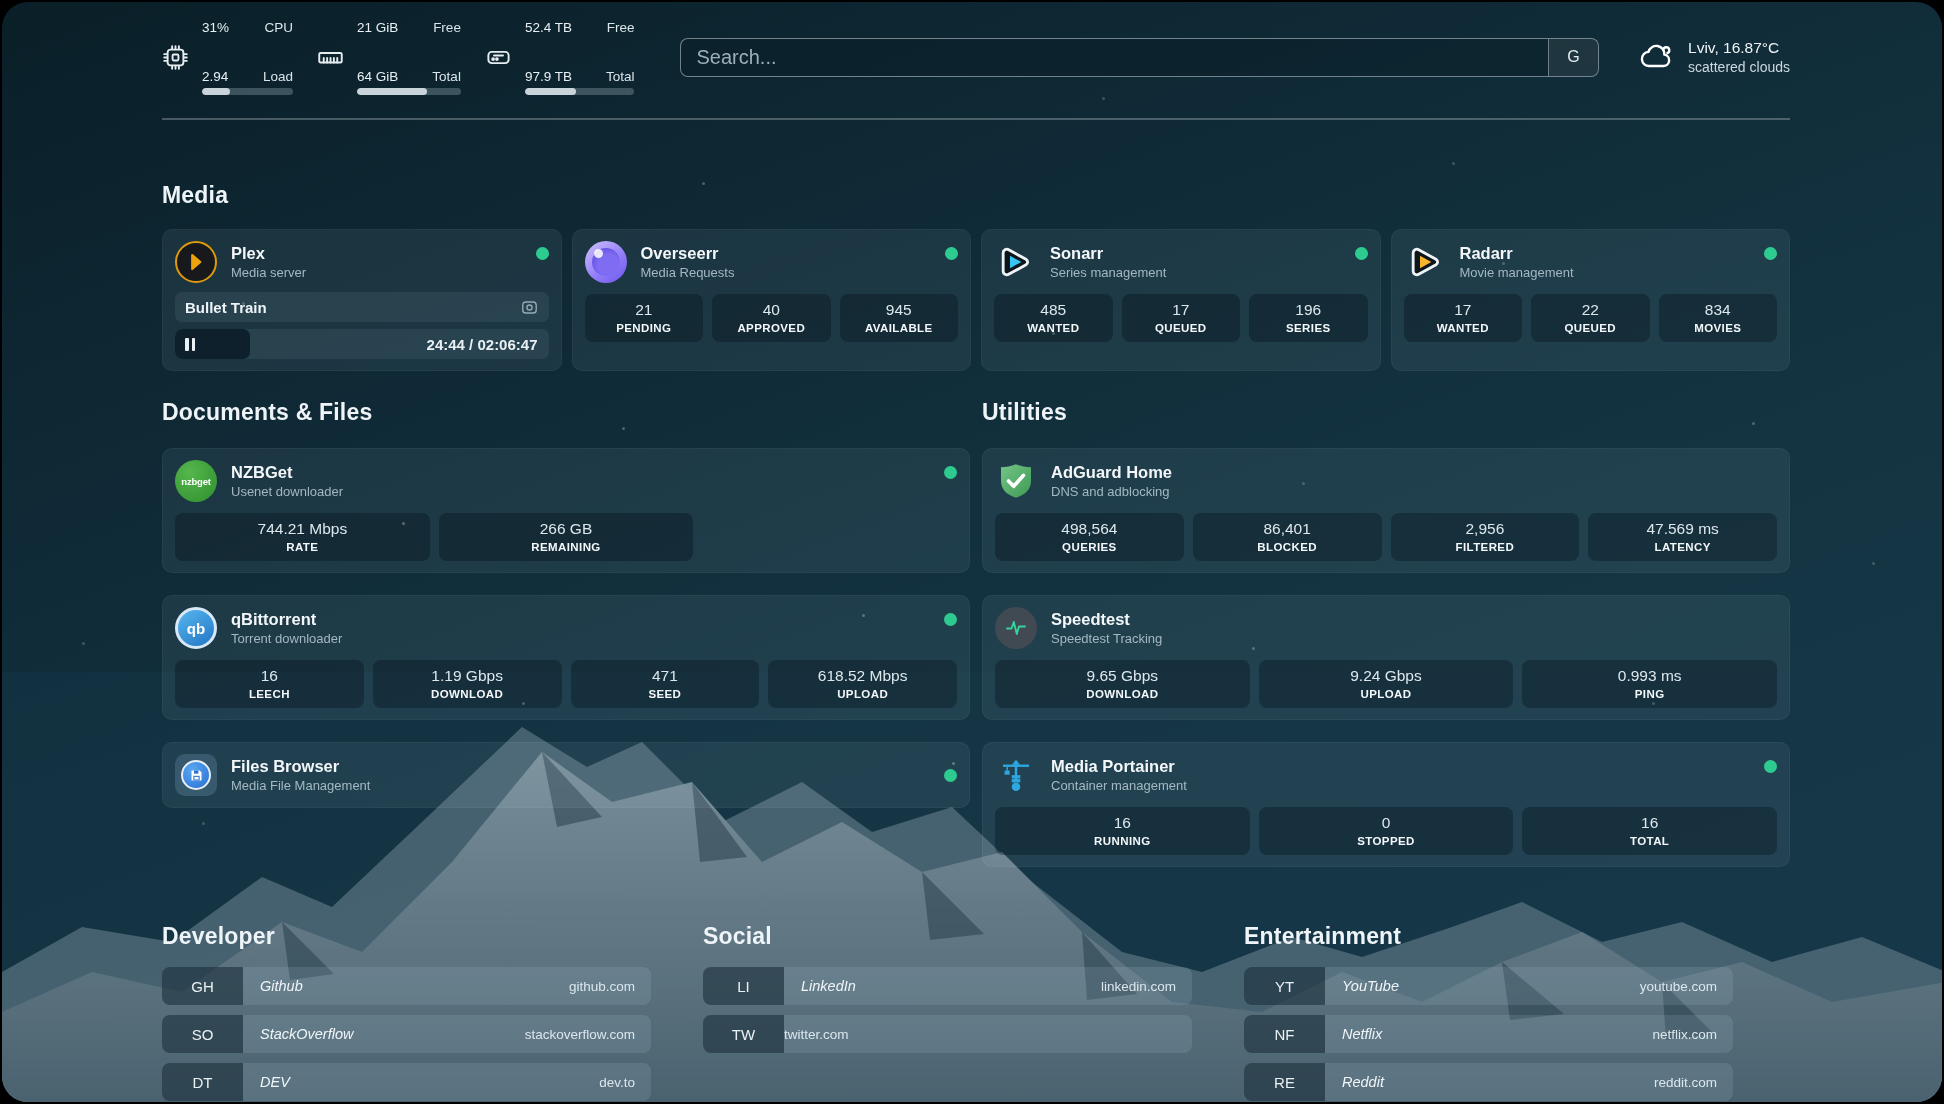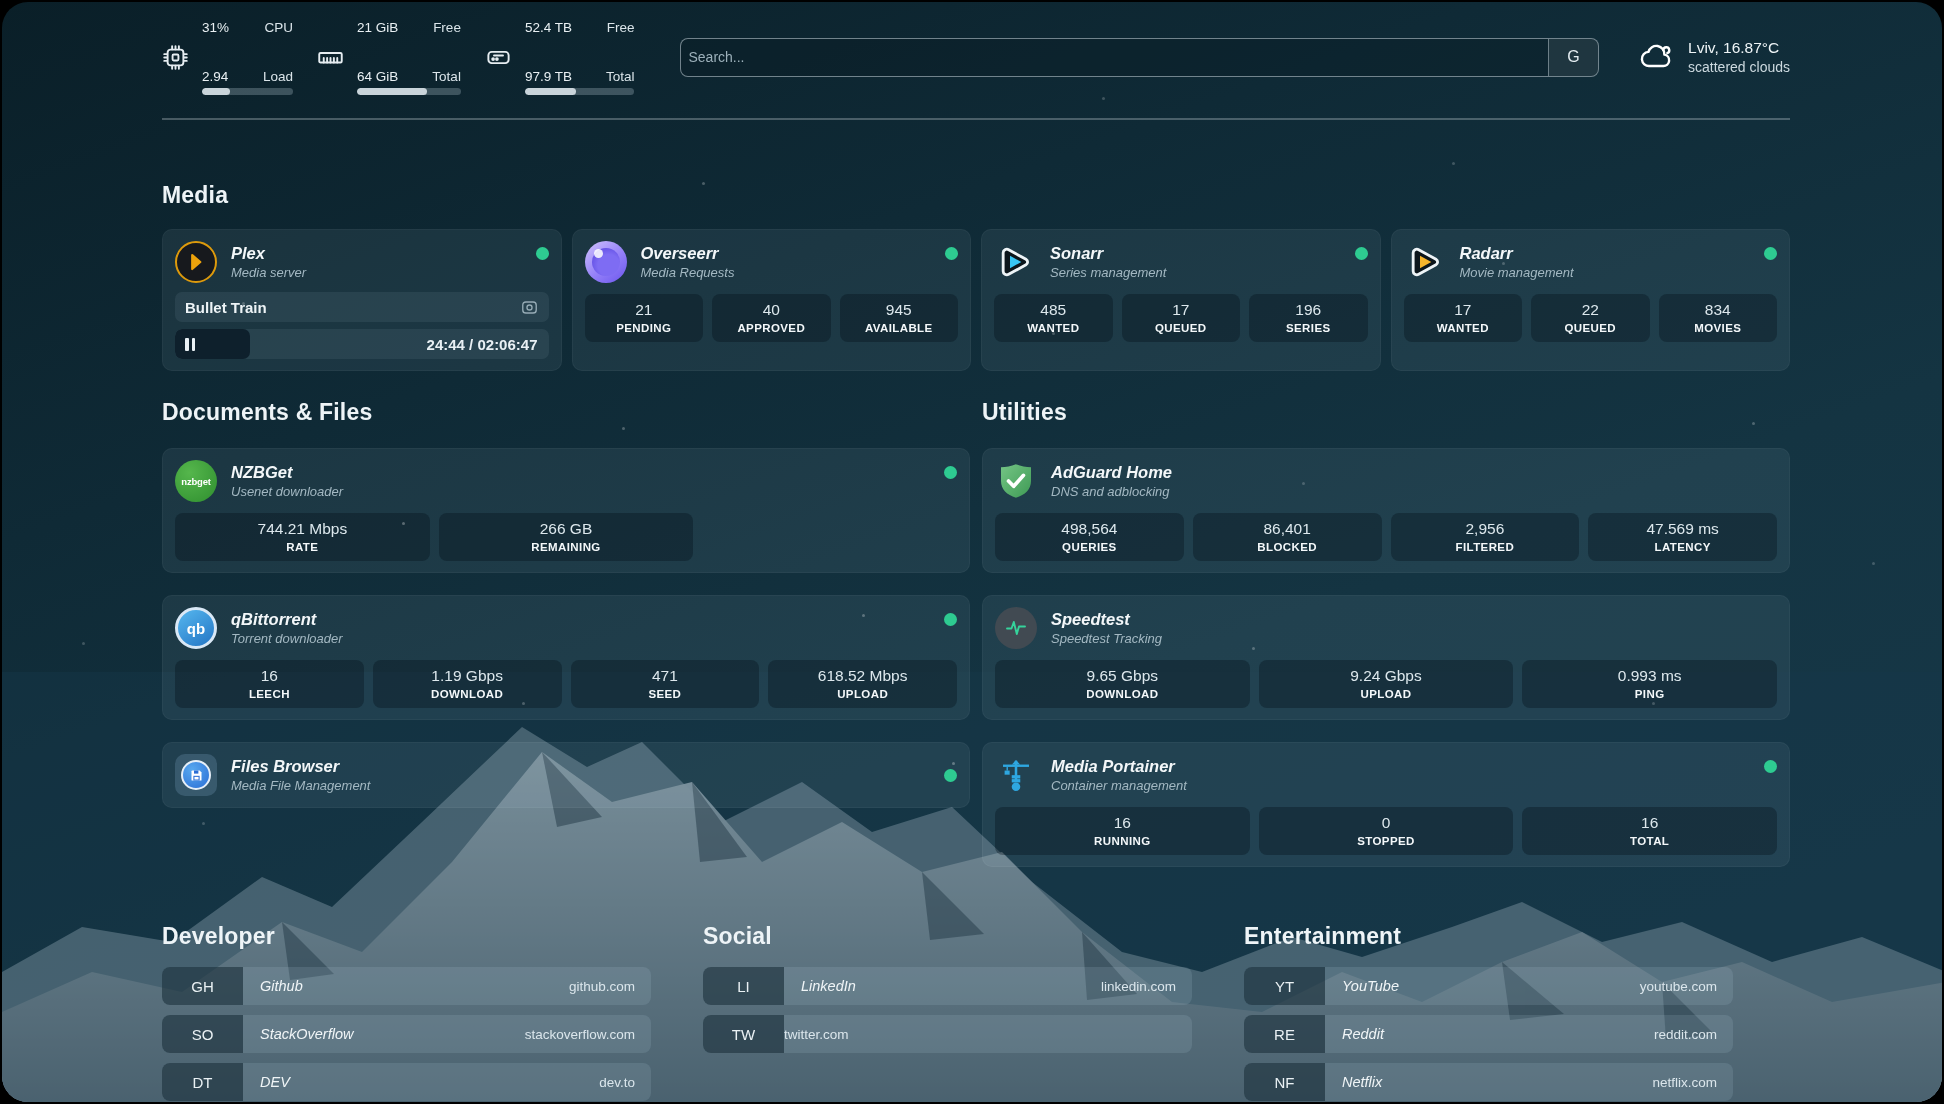--- a/index.html
+++ b/index.html
@@ -31,8 +31,8 @@
   .res-fill{height:100%;border-radius:4px;background:#c9d4da;}
   .search-wrap{flex:1;margin:0 40px 0 46px;height:37px;border:1px solid rgba(226,238,244,.48);border-radius:8px;
     background:rgba(9,26,35,.35);display:flex;align-items:stretch;overflow:hidden;}
-  .search-wrap input{flex:1;background:transparent;border:none;outline:none;color:#e8f0f3;font-size:14px;
-    padding:0 7px;font-family:inherit;}
+  .search-wrap input{flex:1;background:transparent;border:none;outline:none;color:#e8f0f3;font-size:20px;
+    padding:0 15px;font-family:inherit;}
   .search-wrap input::placeholder{color:#9cb0ba;}
   .g-btn{width:50px;border:none;border-left:1px solid rgba(226,238,244,.4);background:rgba(255,255,255,.08);
     color:#e4edf1;font-size:16px;cursor:pointer;font-family:inherit;}

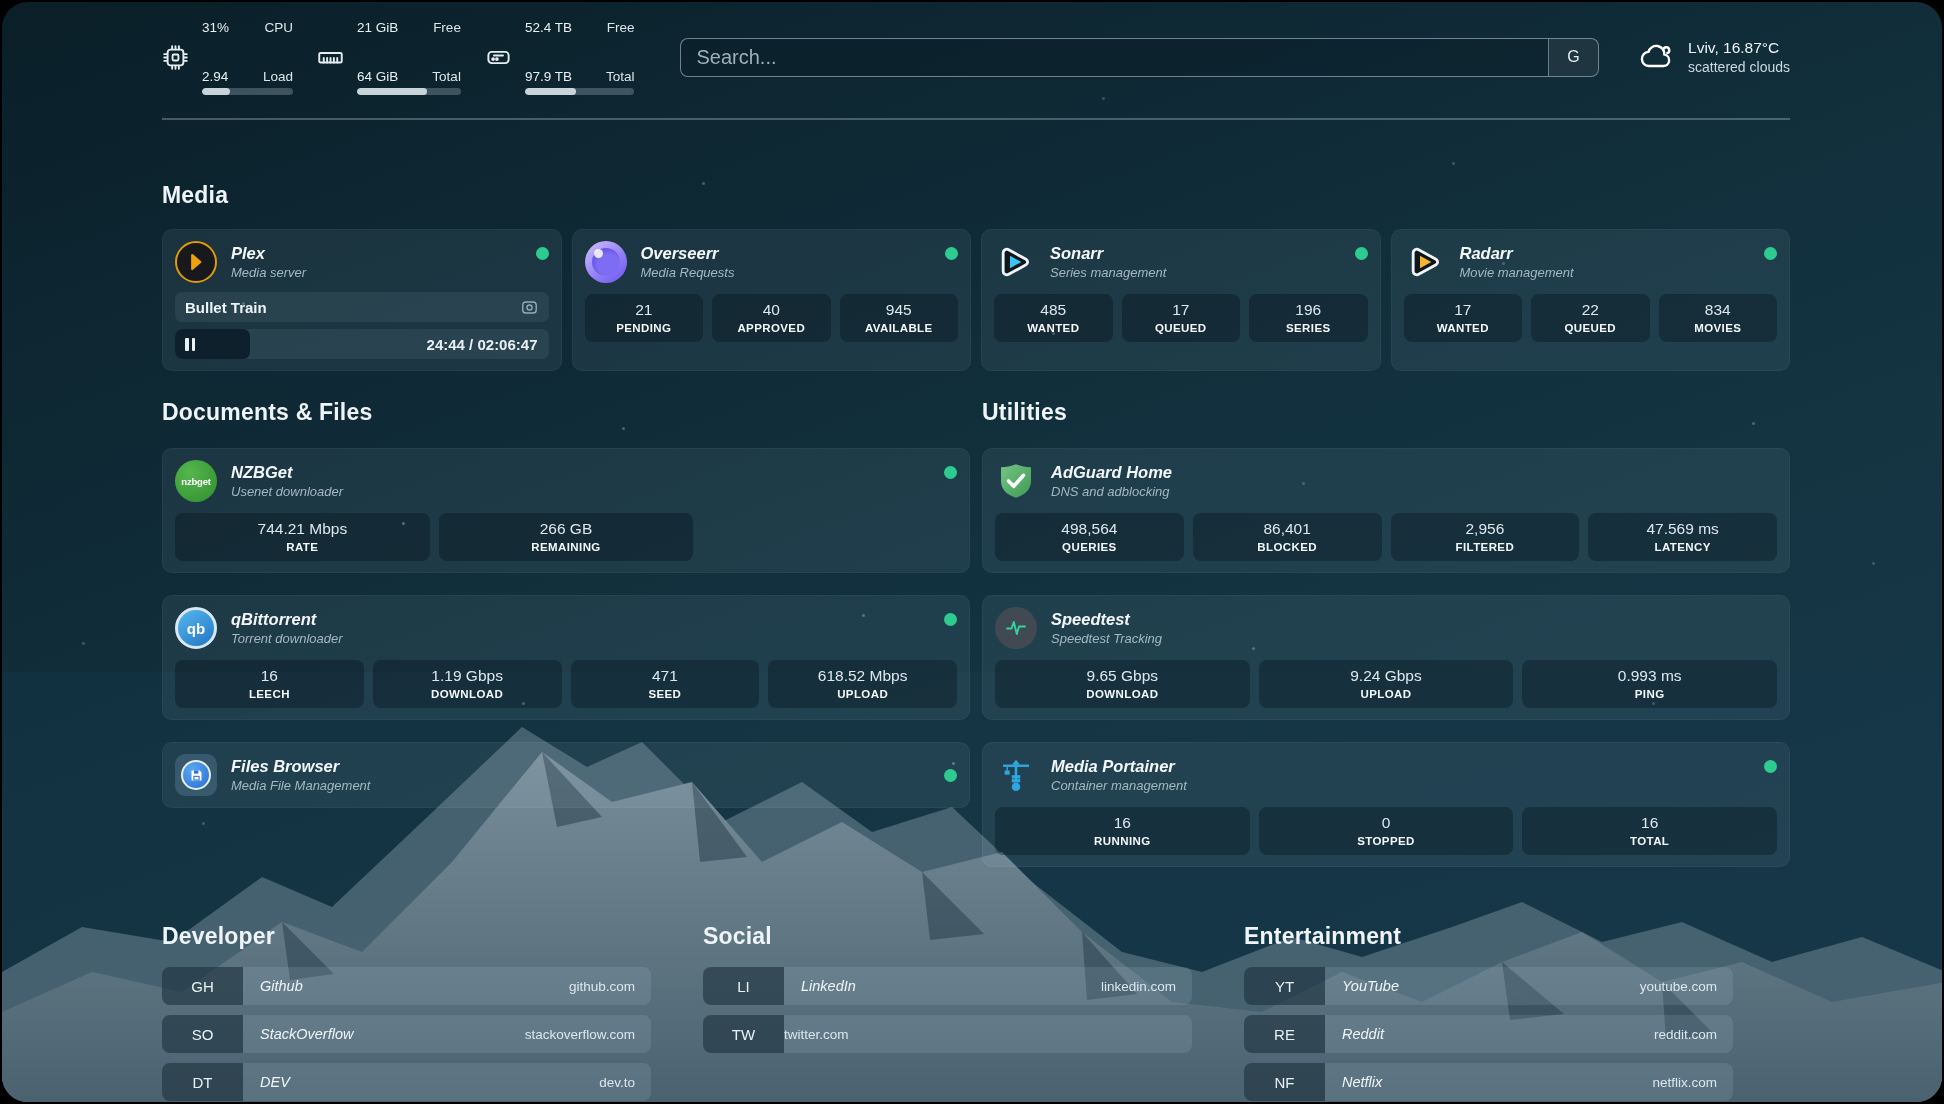--- a/index.html
+++ b/index.html
@@ -50,7 +50,7 @@
     padding:11px 12px;box-sizing:border-box;cursor:pointer;}
   .card-head{display:flex;align-items:center;gap:14px;}
   .svc-icon{width:42px;height:42px;flex:none;border-radius:50%;display:flex;align-items:center;justify-content:center;position:relative;}
-  .svc-meta{flex:1;min-width:0;font-style:italic;}
+  .svc-meta{flex:1;min-width:0;}
   .svc-name{font-size:16.5px;font-weight:600;color:#f3f7f9;}
   .svc-sub{font-size:13px;color:#a3b8c2;margin-top:2px;}
   .dot{width:13px;height:13px;border-radius:50%;background:#2ecb91;flex:none;align-self:flex-start;margin-top:6px;}

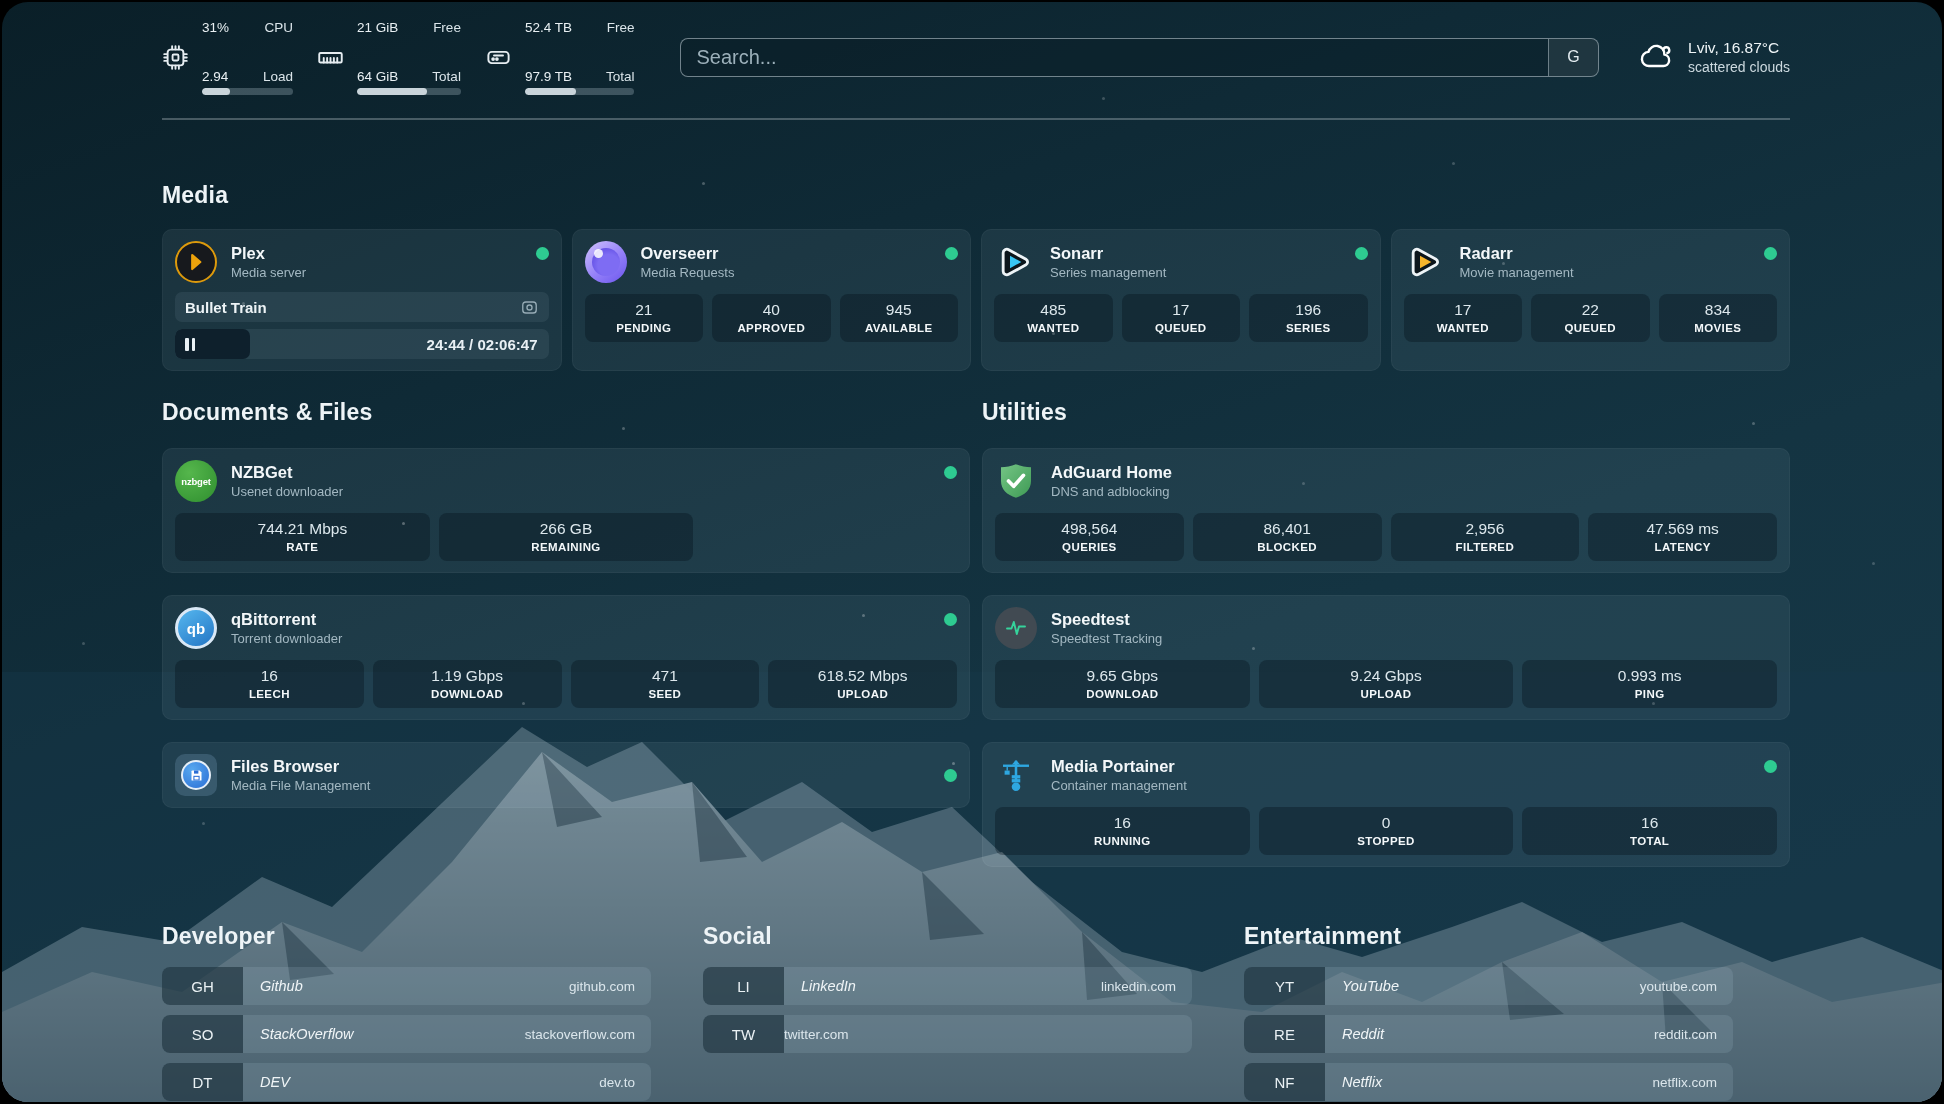--- a/index.html
+++ b/index.html
@@ -572,15 +572,15 @@
             <span class="bm-url">youtube.com</span>
           </div>
           <div class="bm-row">
+            <span class="bm-abbr">NF</span>
+            <span class="bm-name">Netflix</span>
+            <span class="bm-url">netflix.com</span>
+          </div>
+          <div class="bm-row">
             <span class="bm-abbr">RE</span>
             <span class="bm-name">Reddit</span>
             <span class="bm-url">reddit.com</span>
           </div>
-          <div class="bm-row">
-            <span class="bm-abbr">NF</span>
-            <span class="bm-name">Netflix</span>
-            <span class="bm-url">netflix.com</span>
-          </div>
         </div>
       </div>
     </div>

